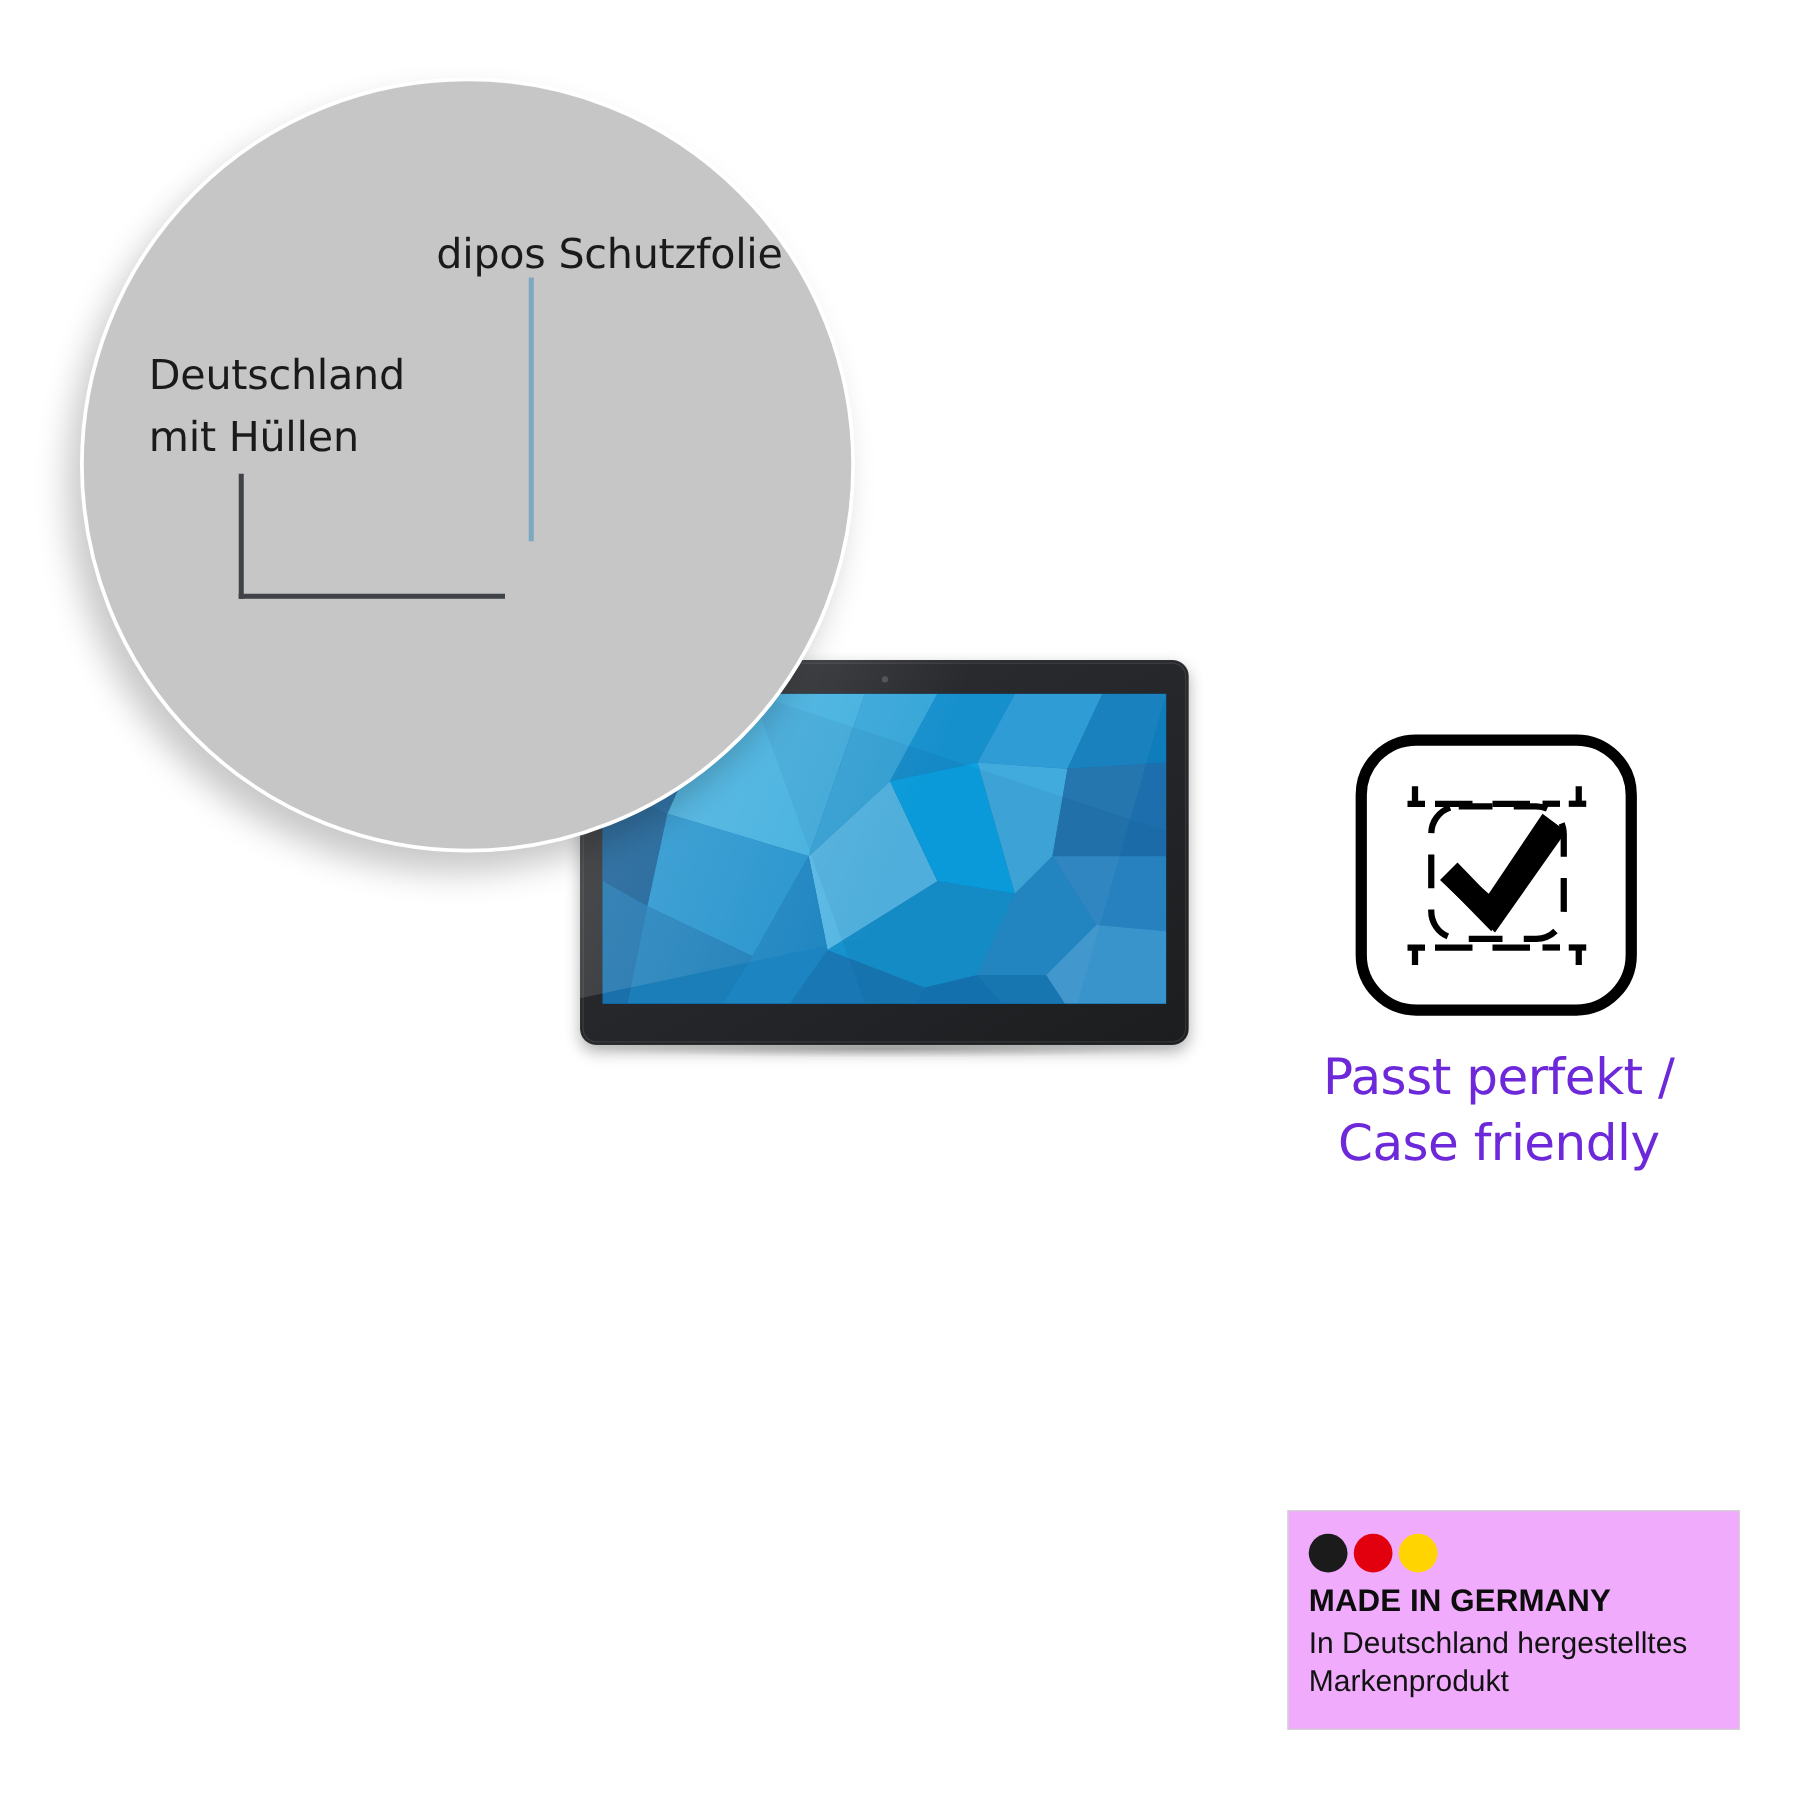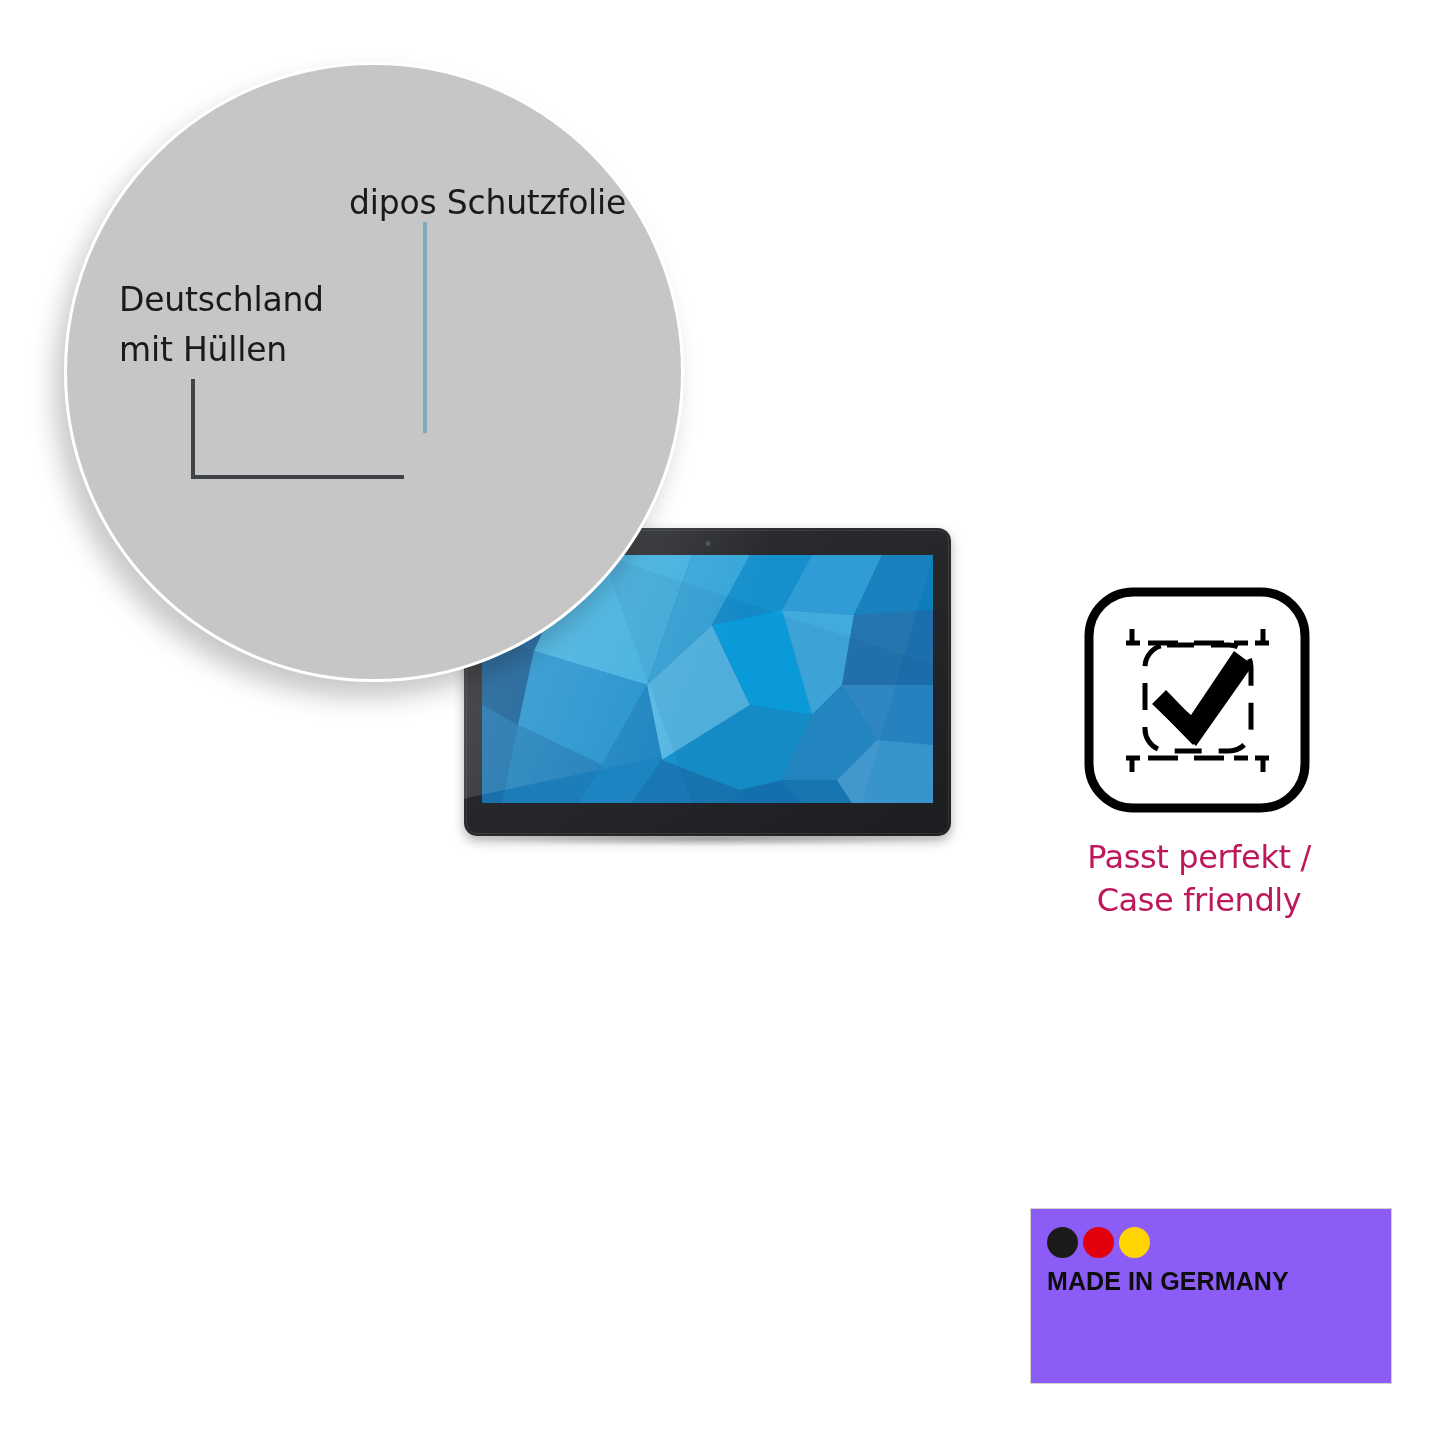--- a/index.html
+++ b/index.html
@@ -154,9 +154,9 @@
     top: 836px;
     width: 370px;
     text-align: center;
-    color: #be185d;
+    color: #6d28d9;
     font-family: "DejaVu Sans", sans-serif;
-    font-size: 32px;
+    font-size: 40px;
     line-height: 1.33;
     letter-spacing: -0.4px;
     white-space: pre-line;

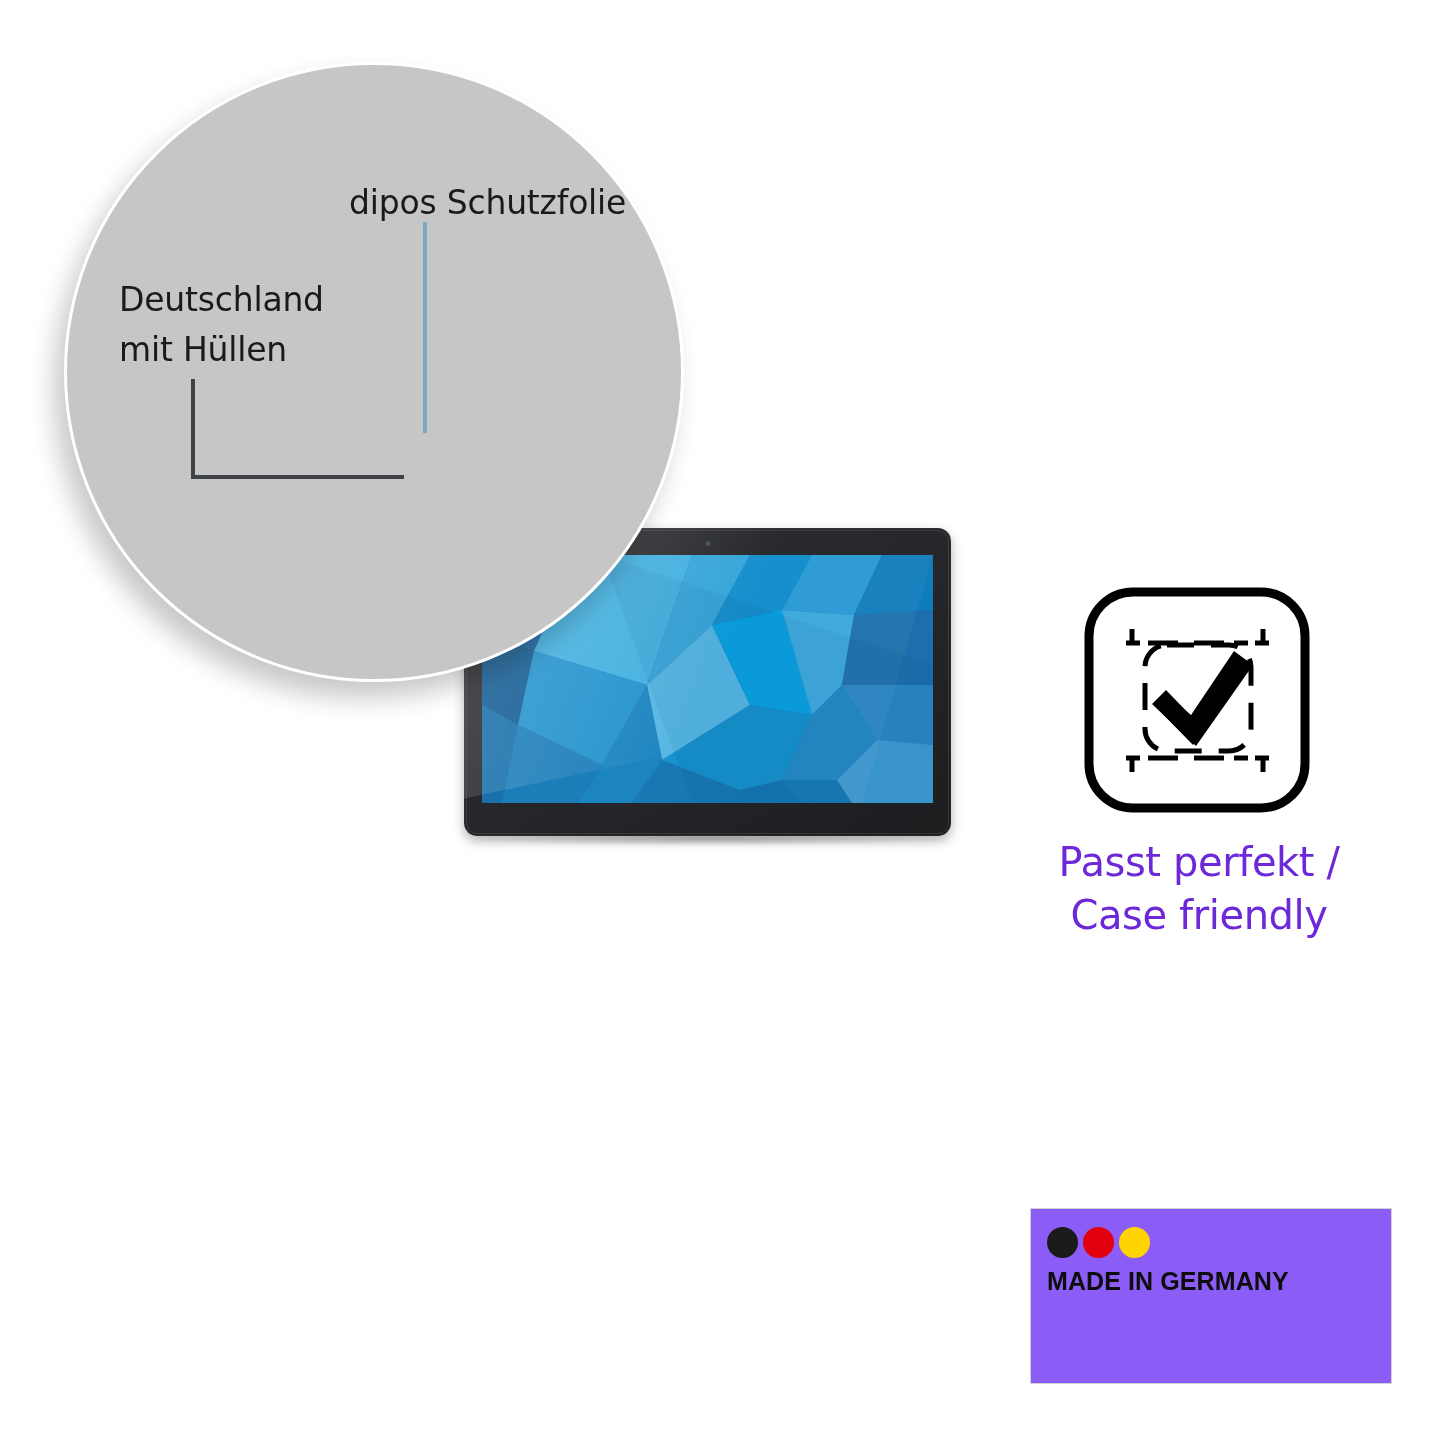--- a/index.html
+++ b/index.html
@@ -170,7 +170,7 @@
     top: 1208px;
     width: 362px;
     height: 176px;
-    background: #8b5cf6;
+    background: #f0abfc;
     border: 1px solid #d2d2d2;
     box-sizing: border-box;
     z-index: 3;

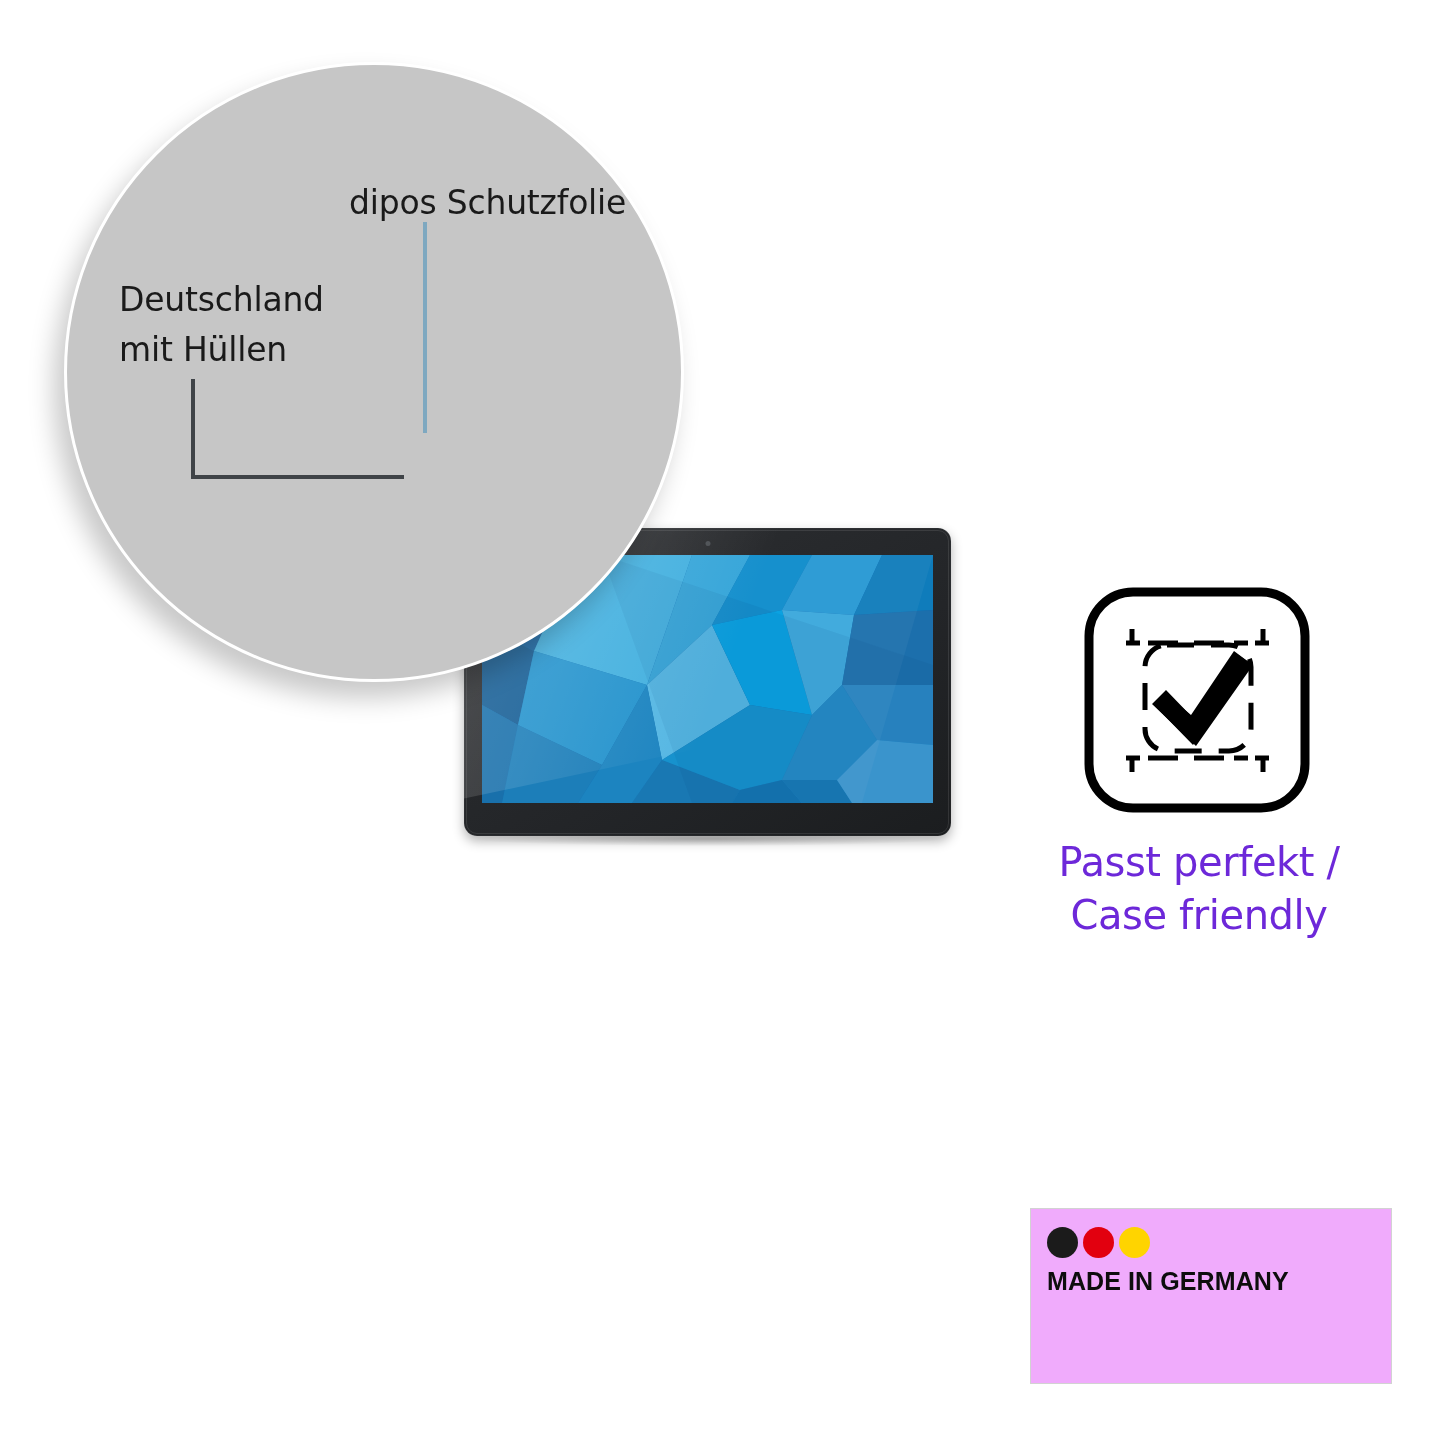--- a/index.html
+++ b/index.html
@@ -310,6 +310,8 @@
     <span style="background:#ffd400"></span>
   </div>
   <div class="germany-title">MADE IN GERMANY</div>
+  <div class="germany-sub">In Deutschland hergestelltes
+Markenprodukt</div>
 </div>
 
 </body></html>

